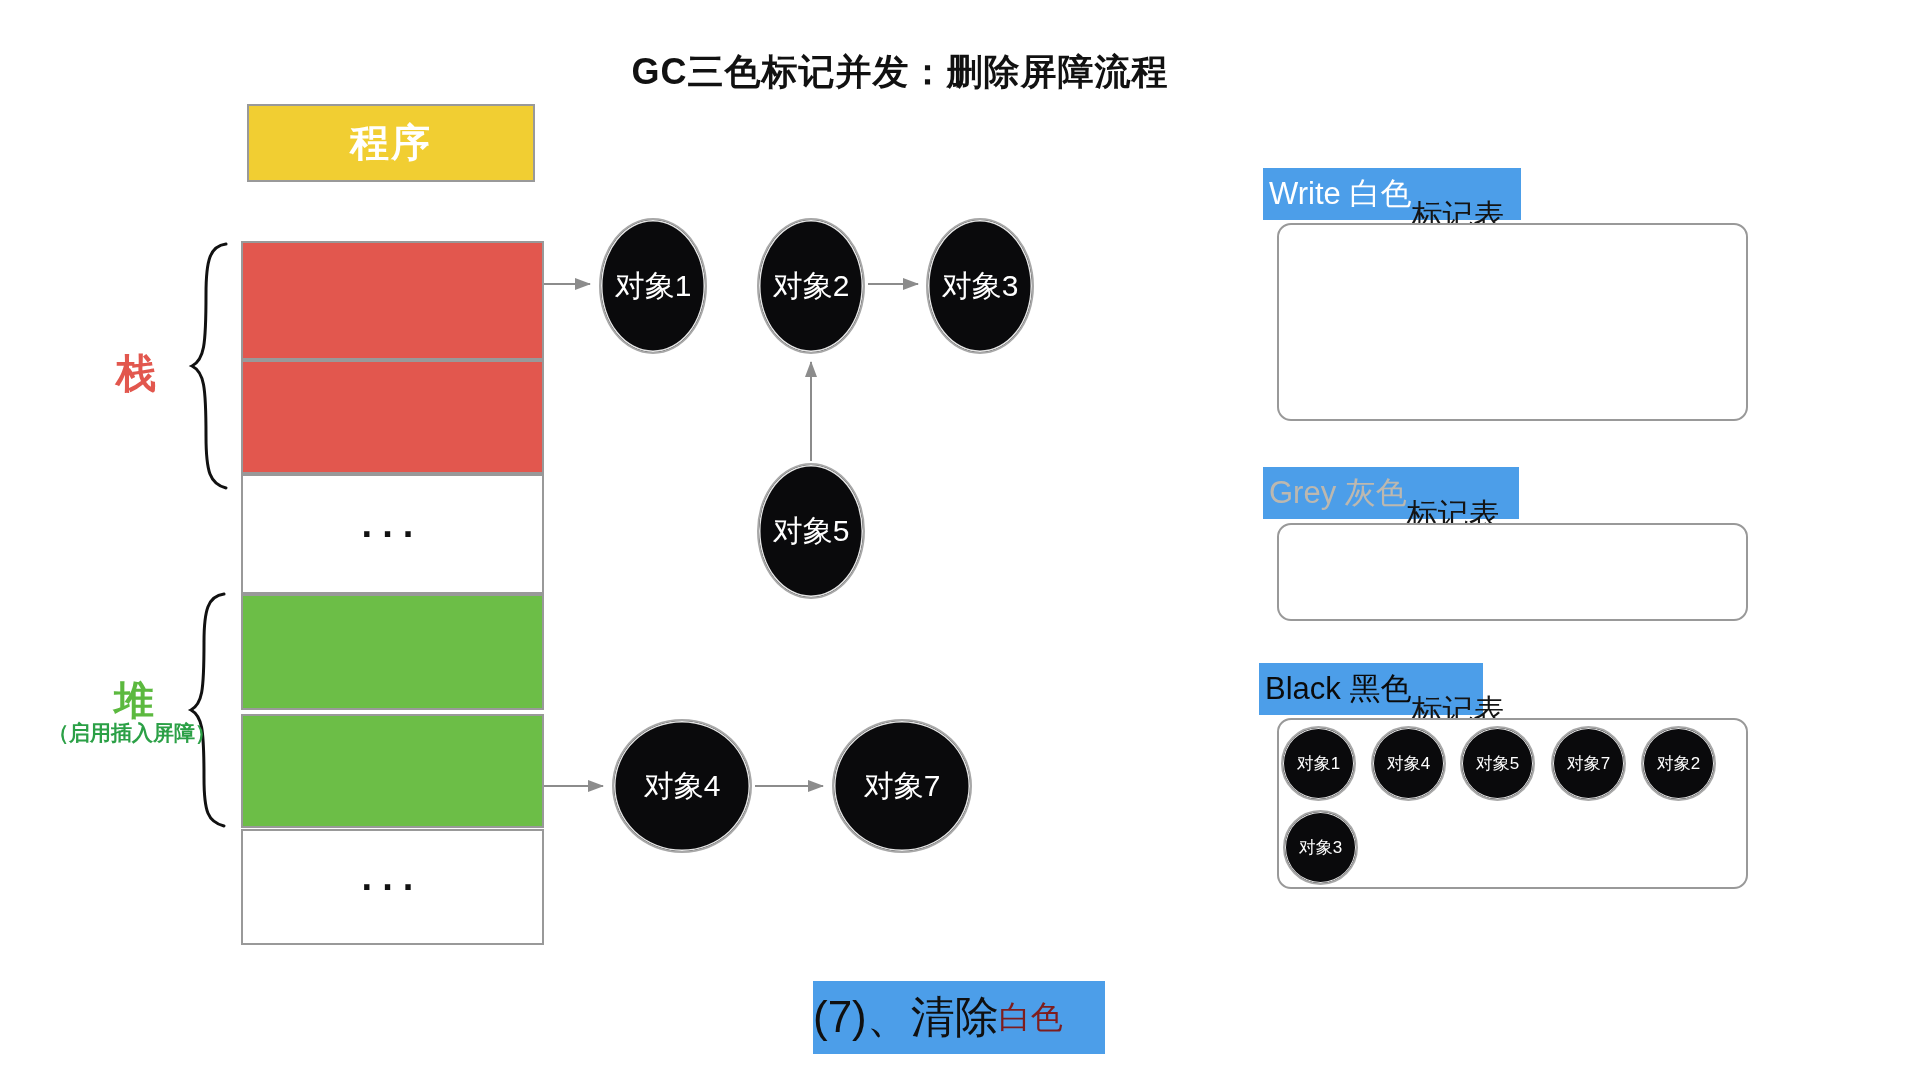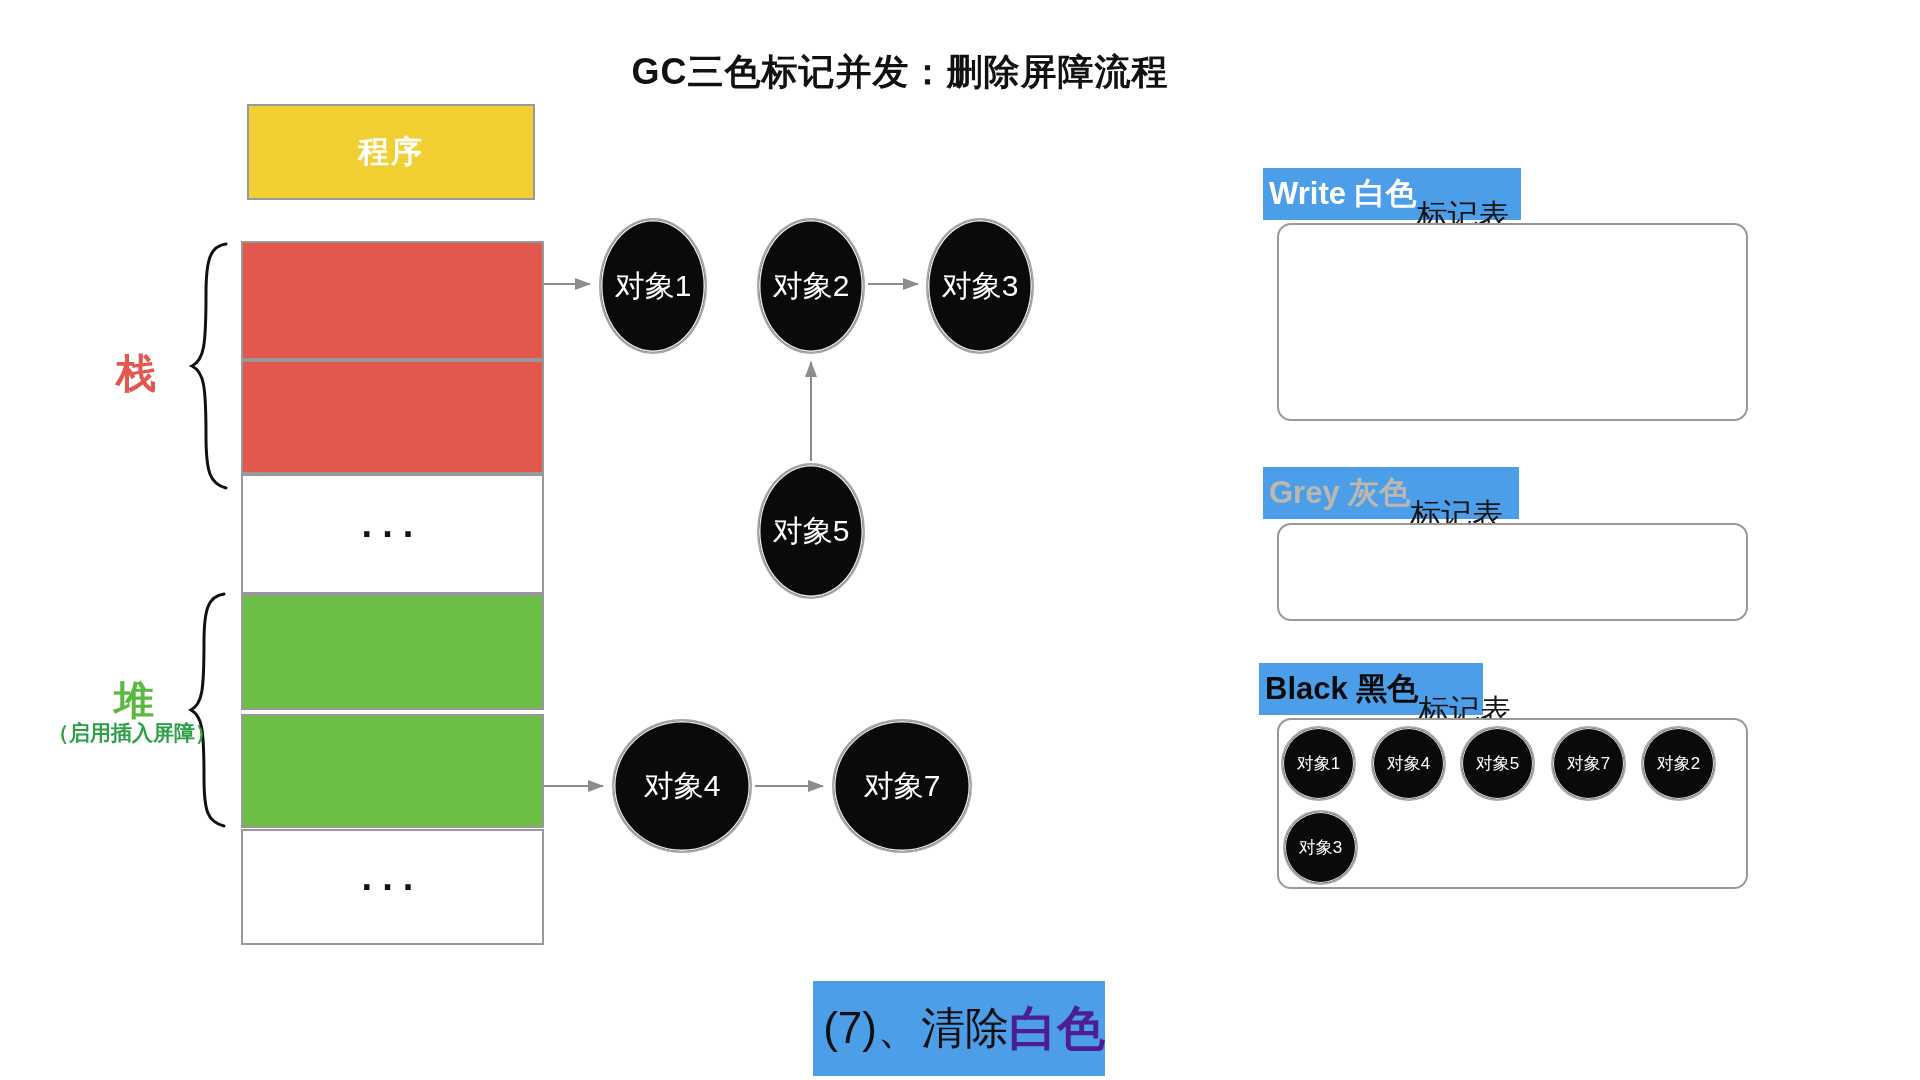--- a/index.html
+++ b/index.html
@@ -30,9 +30,9 @@
   
   .cell{border:2px solid var(--color-border);}
   .program{
-    left:247px;top:88px;width:288px;height:96px;background:var(--color-yellow);
-    display:flex;align-items:center;justify-content:center;
-    color:#fff;font-size:31px;font-weight:bold;letter-spacing:2px;
+    left:247px;top:88px;width:288px;height:78px;background:var(--color-yellow);
+    display:flex;align-items:center;justify-content:center;
+    color:#fff;font-size:39px;font-weight:bold;letter-spacing:2px;
   }
   .rootset{
     left:241px;top:168px;width:303px;height:55px;background:var(--color-blue);

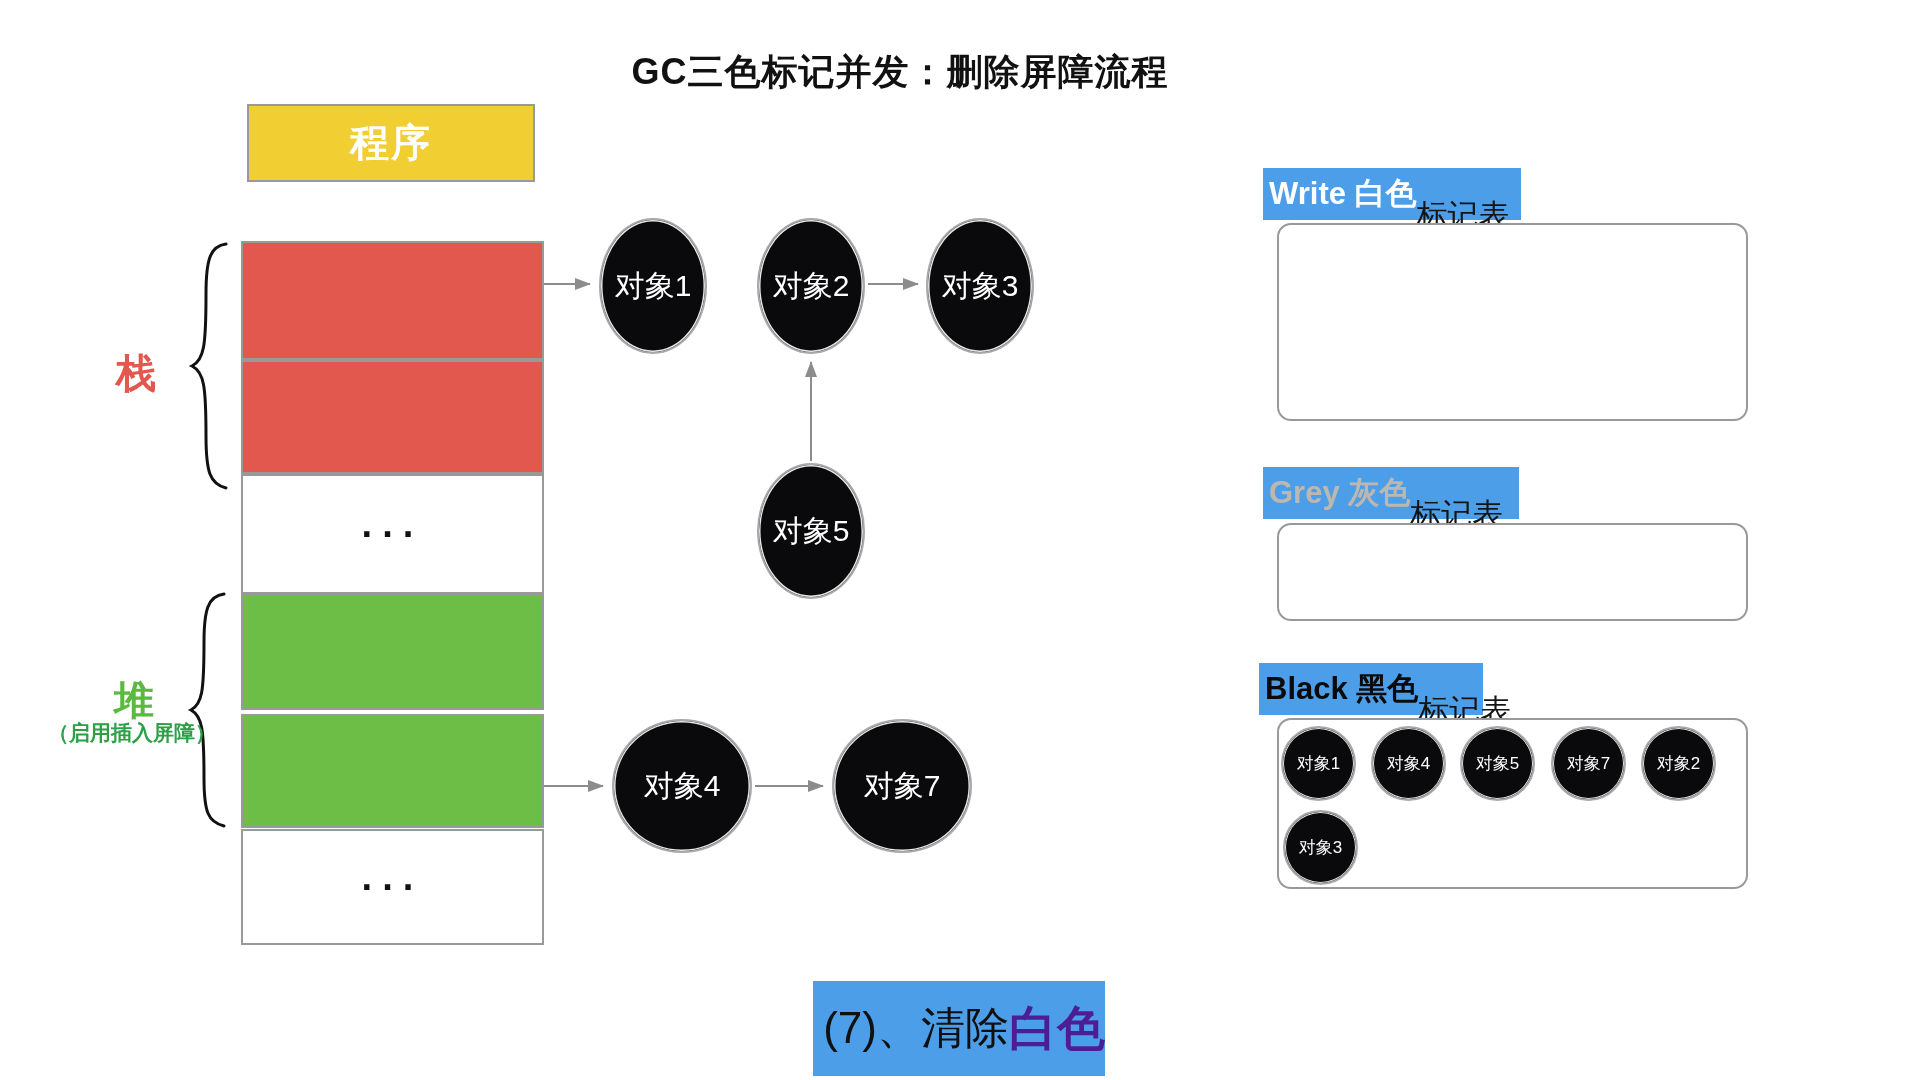--- a/index.html
+++ b/index.html
@@ -90,7 +90,7 @@
     display:flex;align-items:center;padding-left:6px;
     font-size:31px;white-space:nowrap;
   }
-  .mt-header .pfx{font-weight:bold;}
+  .mt-header .pfx{font-weight:normal;}
   .mt-header.white-h .pfx{color:#ffffff;}
   .mt-header.grey-h .pfx{color:var(--color-grey-text);}
   .mt-header.black-h .pfx{color:#0b0b0b;}

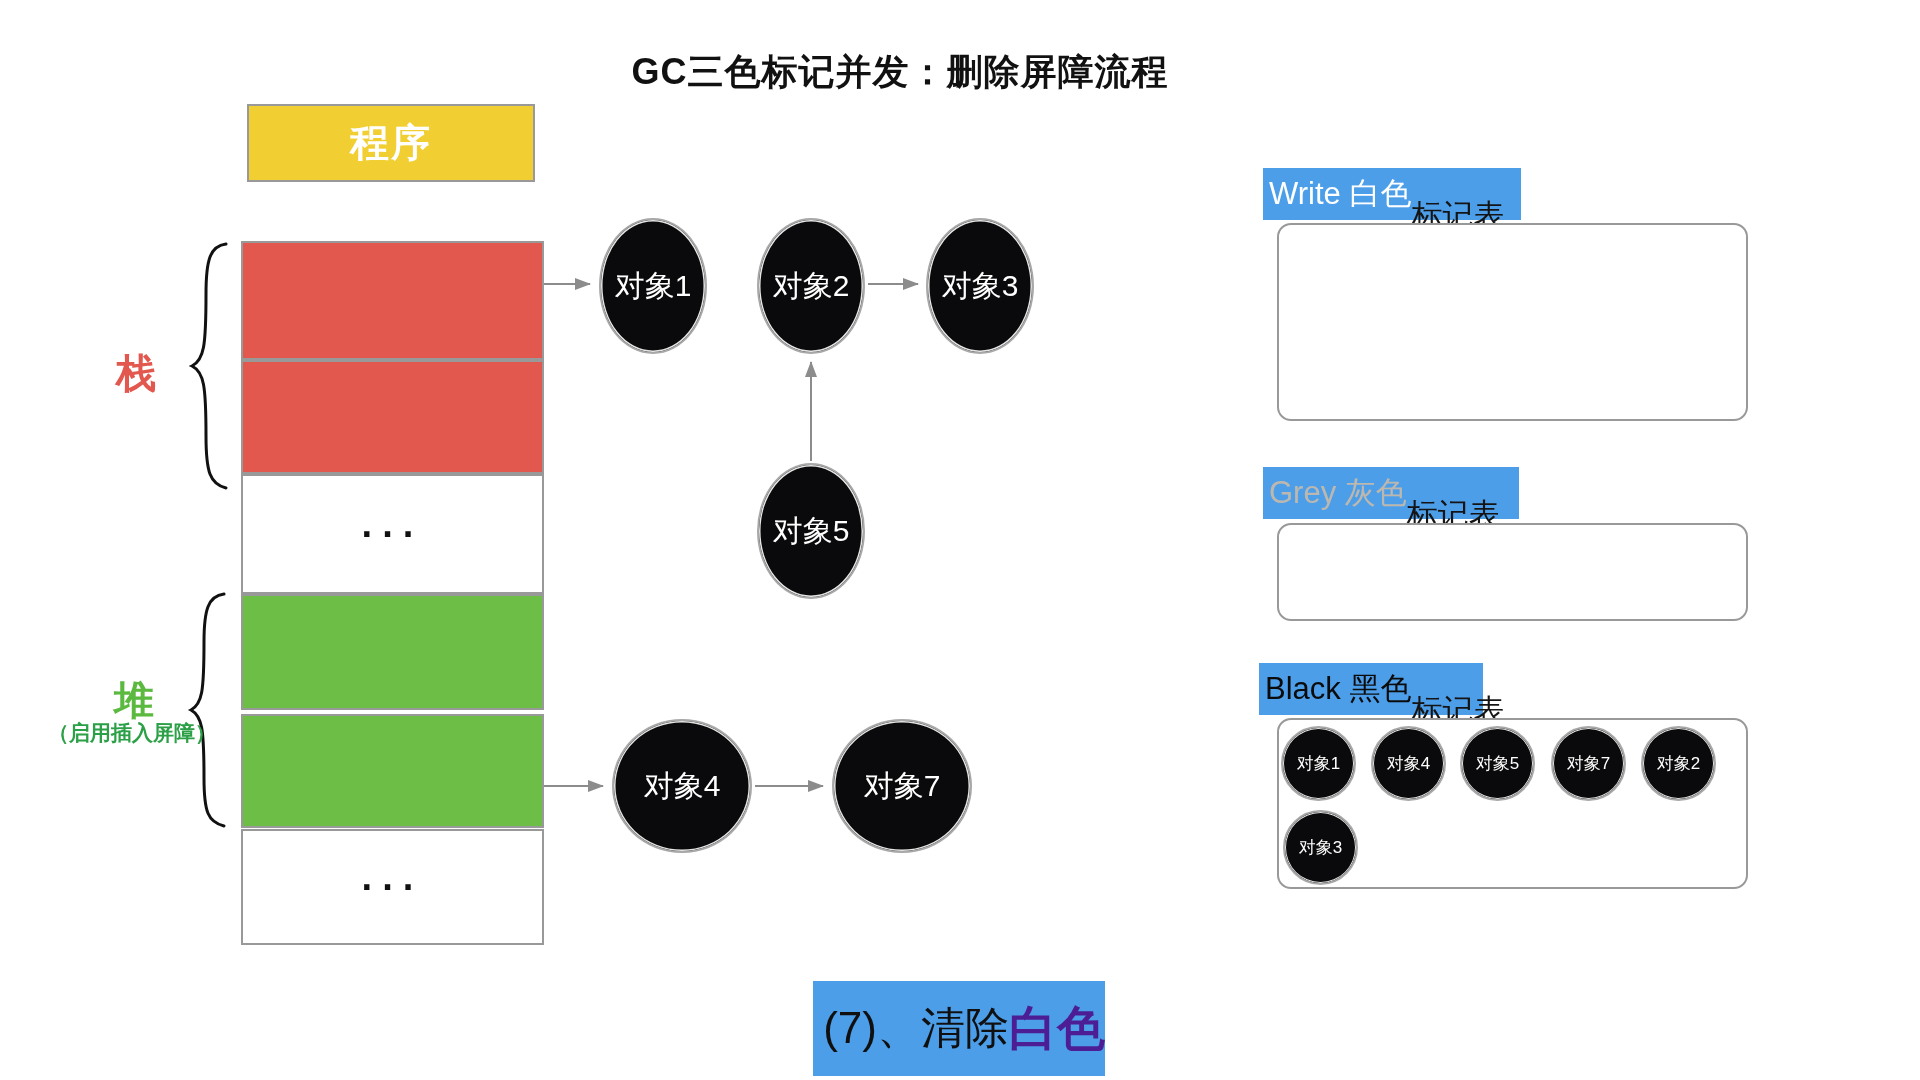--- a/index.html
+++ b/index.html
@@ -122,8 +122,8 @@
 
   
   .footer{
-    left:813px;top:965px;width:292px;height:95px;background:var(--color-blue);
-    display:flex;align-items:center;justify-content:flex-end;white-space:nowrap;
+    left:813px;top:965px;width:292px;height:73px;background:var(--color-blue);
+    display:flex;align-items:center;justify-content:flex-start;white-space:nowrap;
   }
   .footer .step{color:#101010;font-size:44px;}
   .footer .hl{color:#4c1d95;font-size:48px;font-weight:bold;}

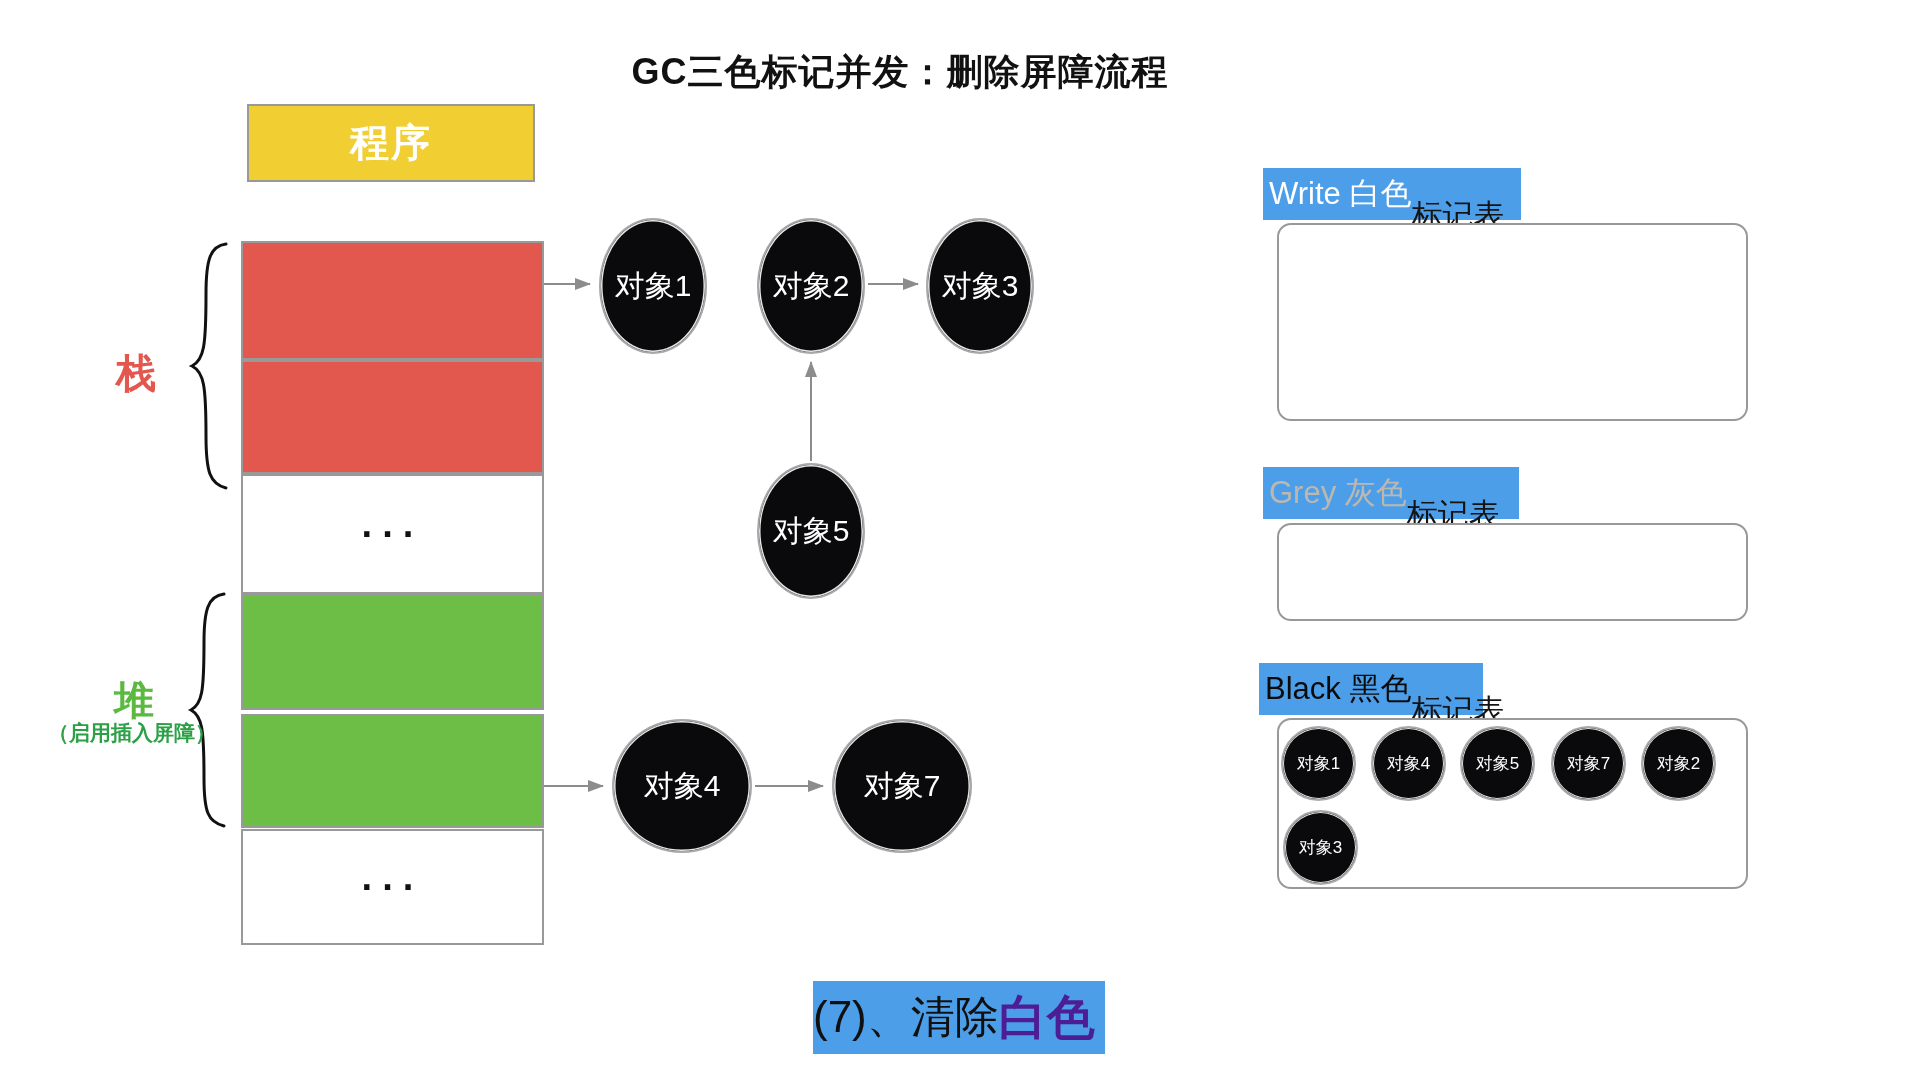--- a/index.html
+++ b/index.html
@@ -126,7 +126,7 @@
     display:flex;align-items:center;justify-content:flex-start;white-space:nowrap;
   }
   .footer .step{color:#101010;font-size:44px;}
-  .footer .hl{color:#4c1d95;font-size:48px;font-weight:bold;}
+  .footer .hl{color:#7f1d1d;font-size:32px;font-weight:normal;}
 
   svg.layer{position:absolute;left:0;top:0;width:1920px;height:1080px;pointer-events:none;}
 </style>

